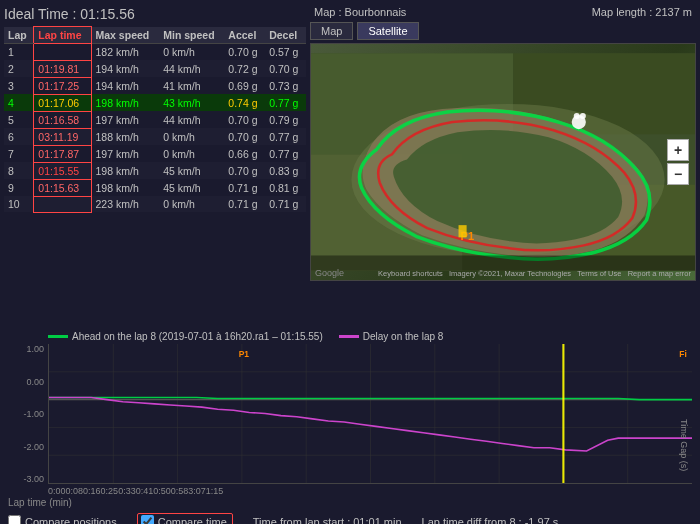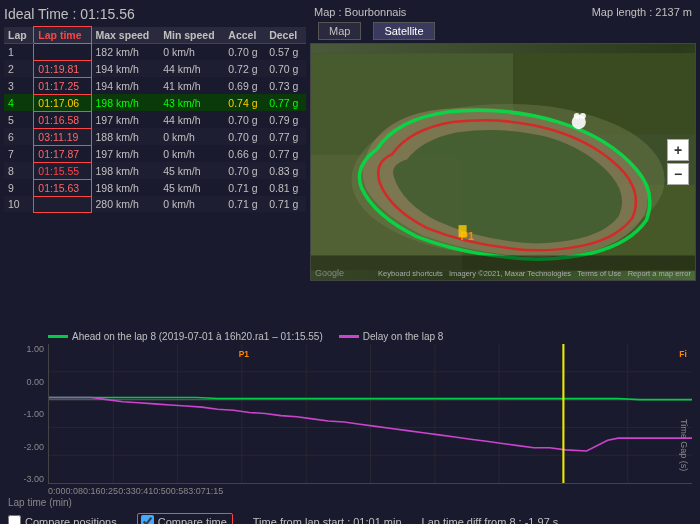--- a/index.html
+++ b/index.html
@@ -114,7 +114,6 @@
       color: #c0c0c0;
       cursor: pointer;
       font-size: 11px;
-      margin-left: 8px;
     }
 
     .map-btn.active {

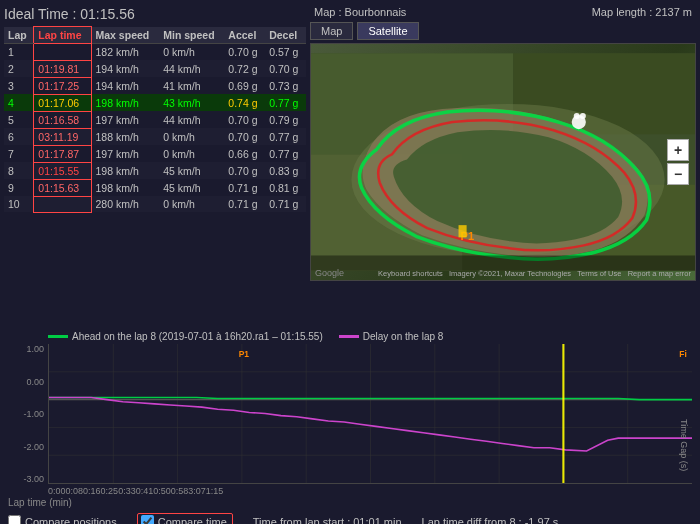--- a/index.html
+++ b/index.html
@@ -377,7 +377,7 @@
           <tr>
             <td>10</td>
             <td class="lap-time-cell"></td>
-            <td>280 km/h</td>
+            <td>223 km/h</td>
             <td>0 km/h</td>
             <td>0.71 g</td>
             <td>0.71 g</td>

